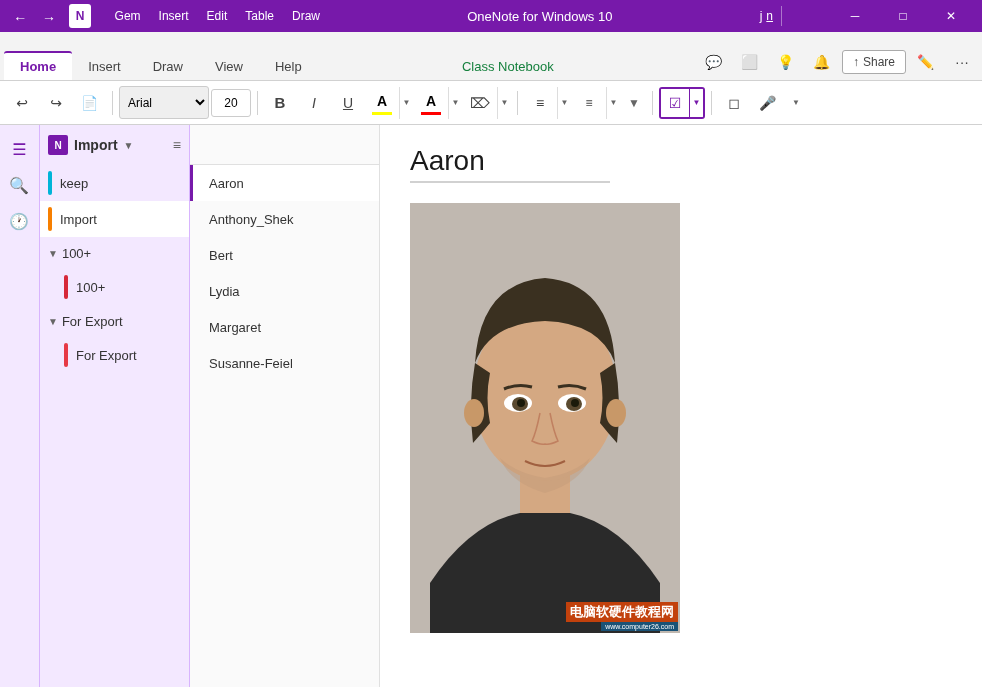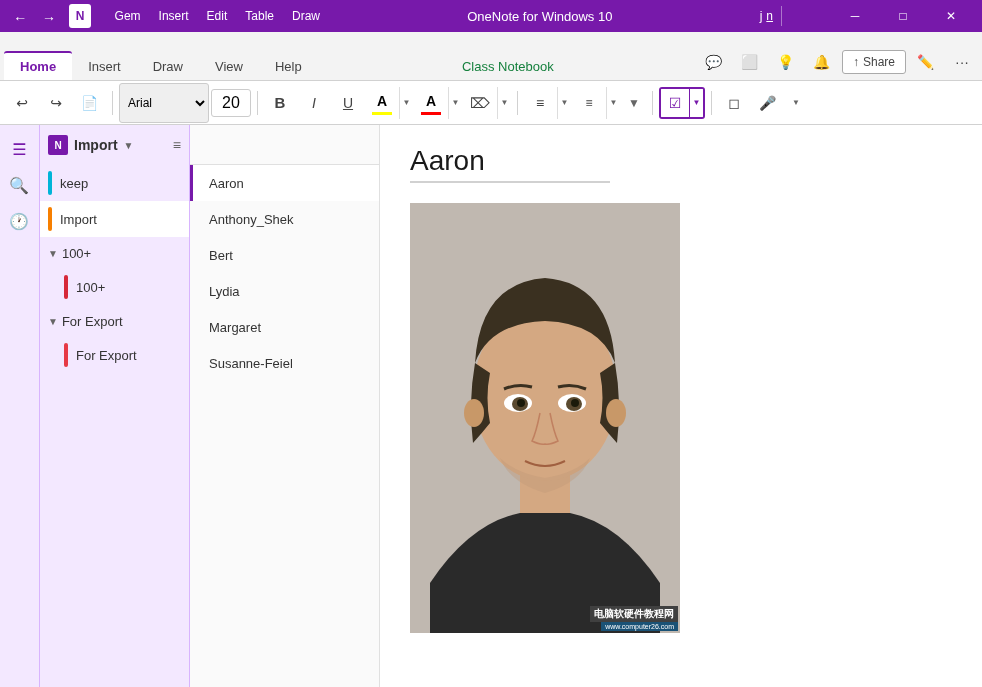--- a/index.html
+++ b/index.html
@@ -156,7 +156,7 @@
       border: none; background: none;
     }
     .font-select {
-      height: 40px;
+      height: 33px;
       border: 1px solid #ccc;
       border-radius: 3px;
       padding: 0 4px;

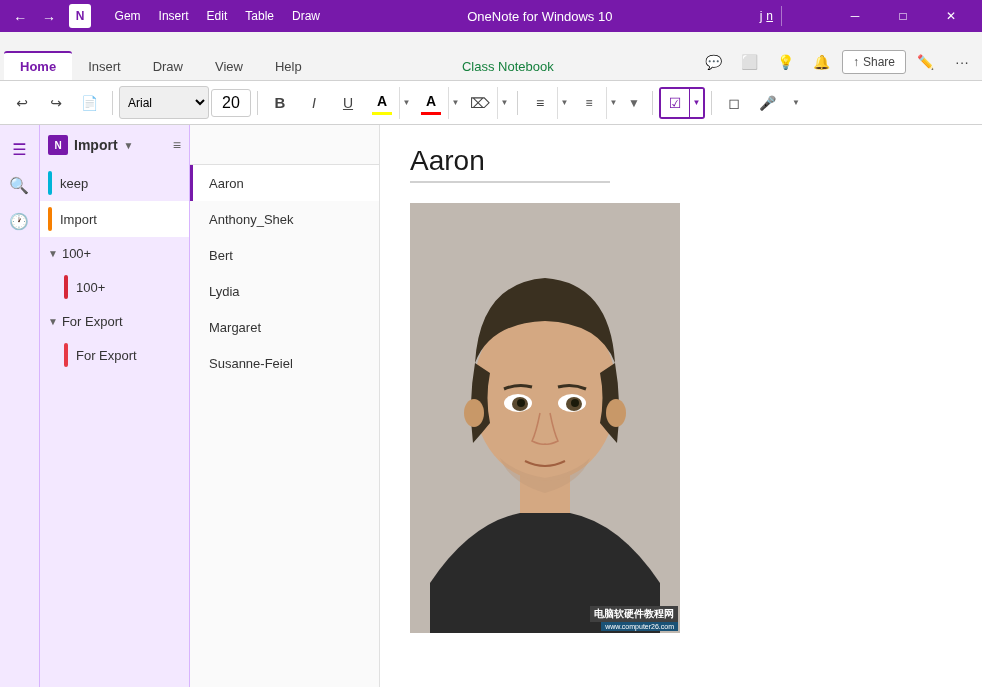--- a/index.html
+++ b/index.html
@@ -168,7 +168,7 @@
       border: 1px solid #ccc;
       border-radius: 3px;
       padding: 0 4px;
-      font-size: 16px;
+      font-size: 12px;
       width: 40px;
       text-align: center;
     }

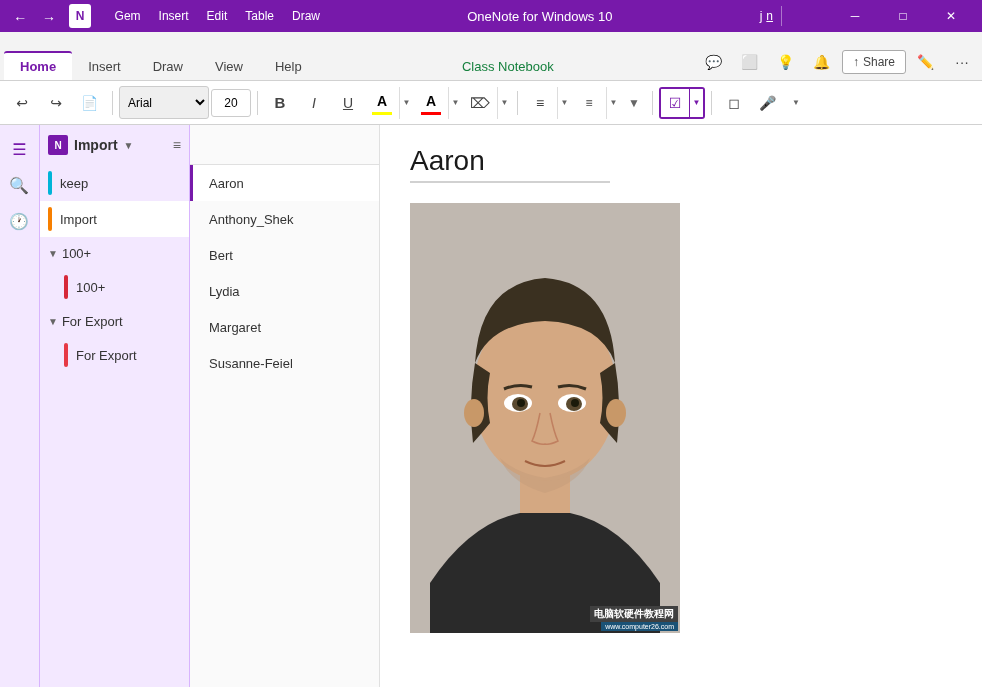--- a/index.html
+++ b/index.html
@@ -604,7 +604,7 @@
       </svg>
 
       <div style="position:absolute;bottom:2px;right:2px;display:flex;flex-direction:column;align-items:flex-end;">
-        <div style="background:#404040;color:white;font-size:10px;padding:1px 4px;font-weight:bold;">电脑软硬件教程网</div>
+        <div style="background:#c2410c;color:white;font-size:13px;padding:1px 4px;font-weight:bold;">电脑软硬件教程网</div>
         <div style="background:#1a5276;color:white;font-size:7px;padding:1px 4px;">www.computer26.com</div>
       </div>
     </div>

